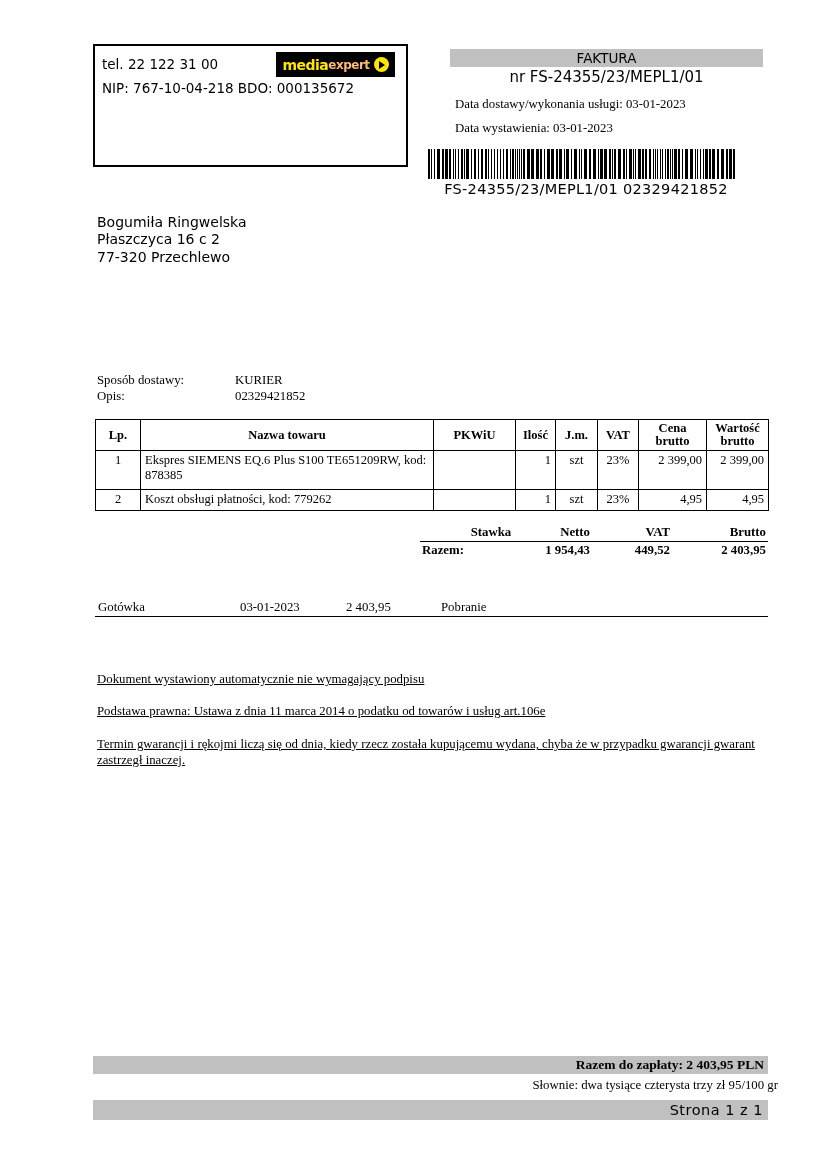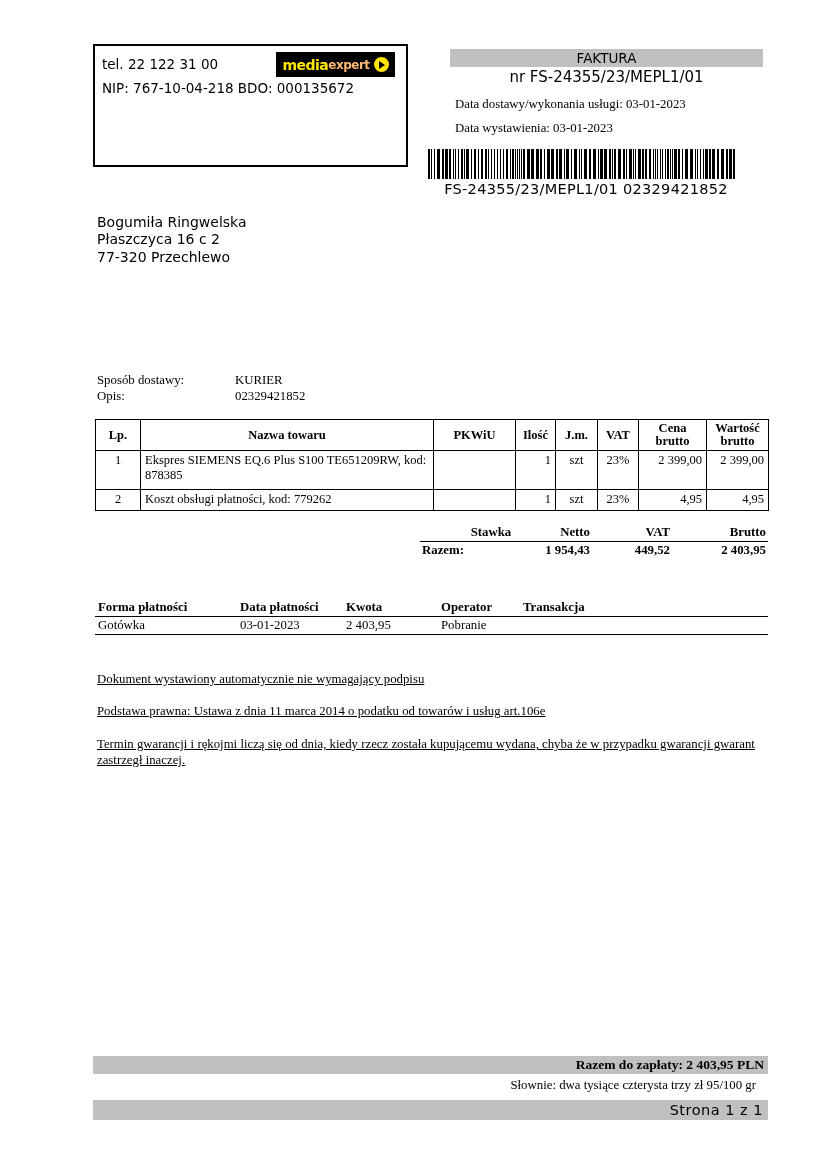--- a/index.html
+++ b/index.html
@@ -390,13 +390,6 @@
       <col style="width:248px">
   </colgroup>
   <tbody>
-      <tr class="pay-header">
-    <td>Forma płatności</td>
-    <td>Data płatności</td>
-    <td>Kwota</td>
-    <td>Operator</td>
-    <td>Transakcja</td>
-  </tr>
   <tr class="pay-row">
     <td>Gotówka</td>
     <td>03-01-2023</td>

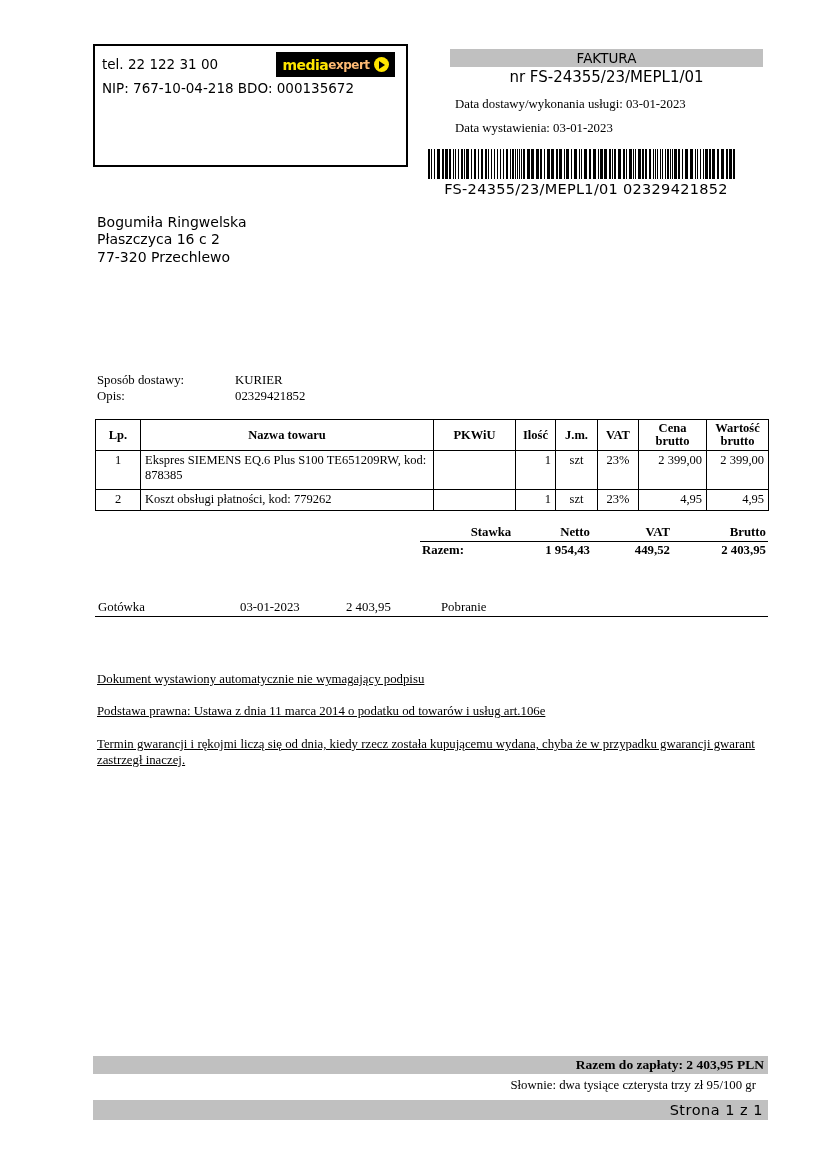--- a/index.html
+++ b/index.html
@@ -80,7 +80,7 @@
   
   .total-bar { left:93px; top:1056px; width:675px; height:18px; background:#c0c0c0;
                text-align:right; font-weight:bold; font-size:13.5px; line-height:18px; padding-right:4px; }
-  .in-words { left:85px; top:1078px; width:675px; text-align:right; font-size:12.8px; padding-right:4px; }
+  .in-words { left:107px; top:1078px; width:675px; text-align:right; font-size:12.8px; padding-right:4px; }
   .page-bar { left:93px; top:1100px; width:675px; height:20px; background:#c0c0c0;
               text-align:right; font-size:14.5px; line-height:20px; padding-right:5px; letter-spacing:0.5px; }
 </style>

